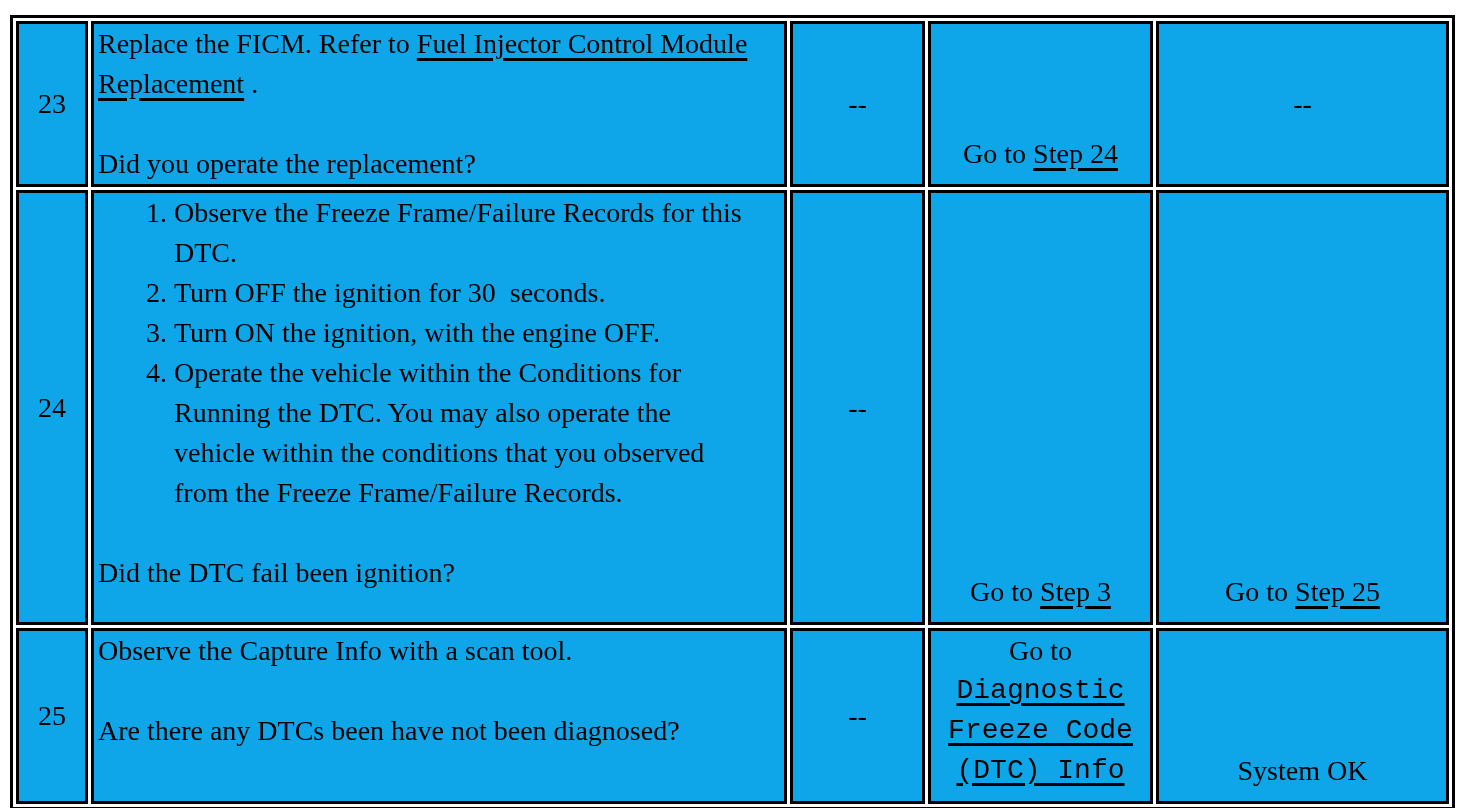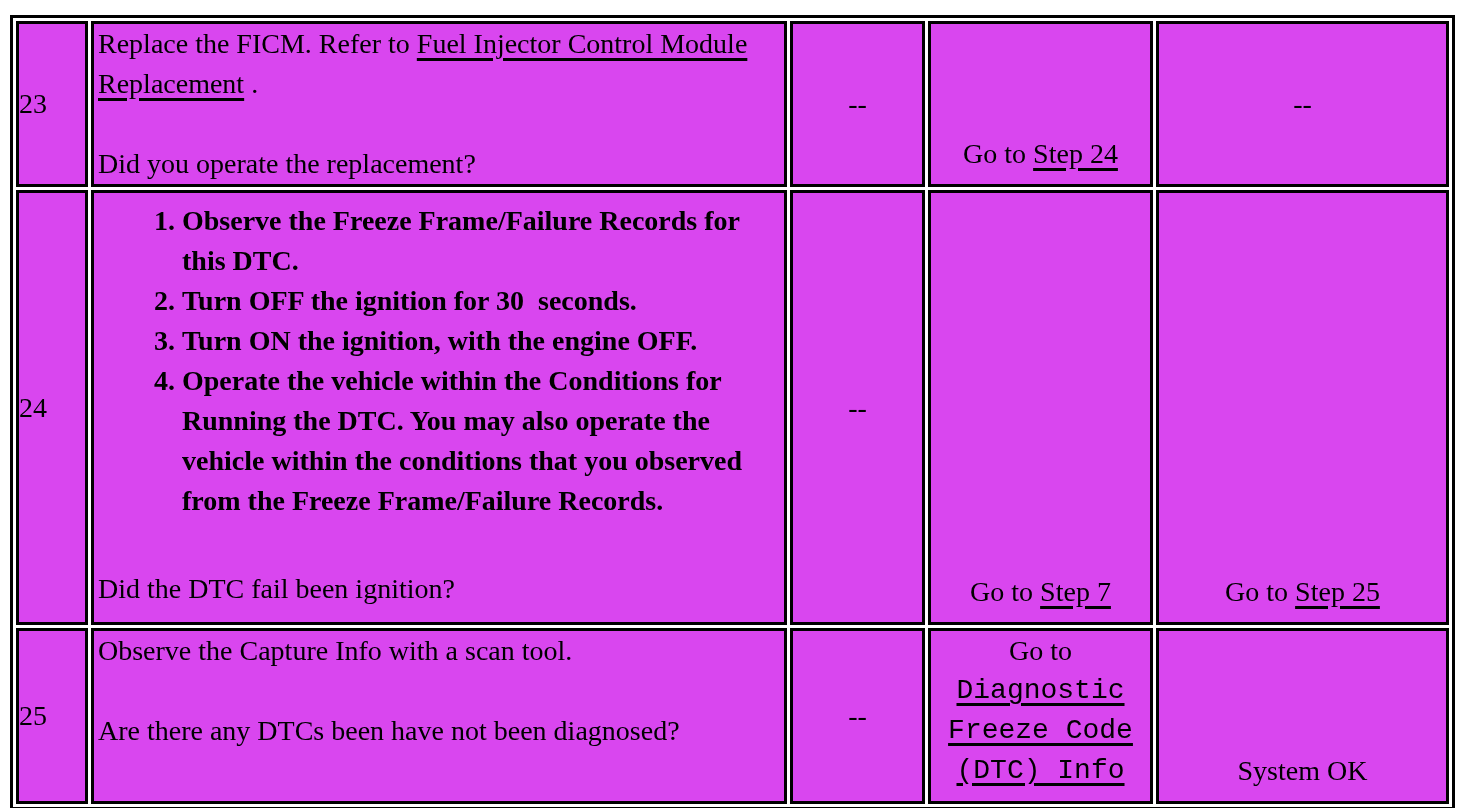--- a/index.html
+++ b/index.html
@@ -30,7 +30,7 @@
     border: 3px solid #000000;
     padding: 0;
     overflow: hidden;
-    background: #d946ef;
+    background: #0ea5e9;
   }
   
   td.c-step  { vertical-align: middle; }

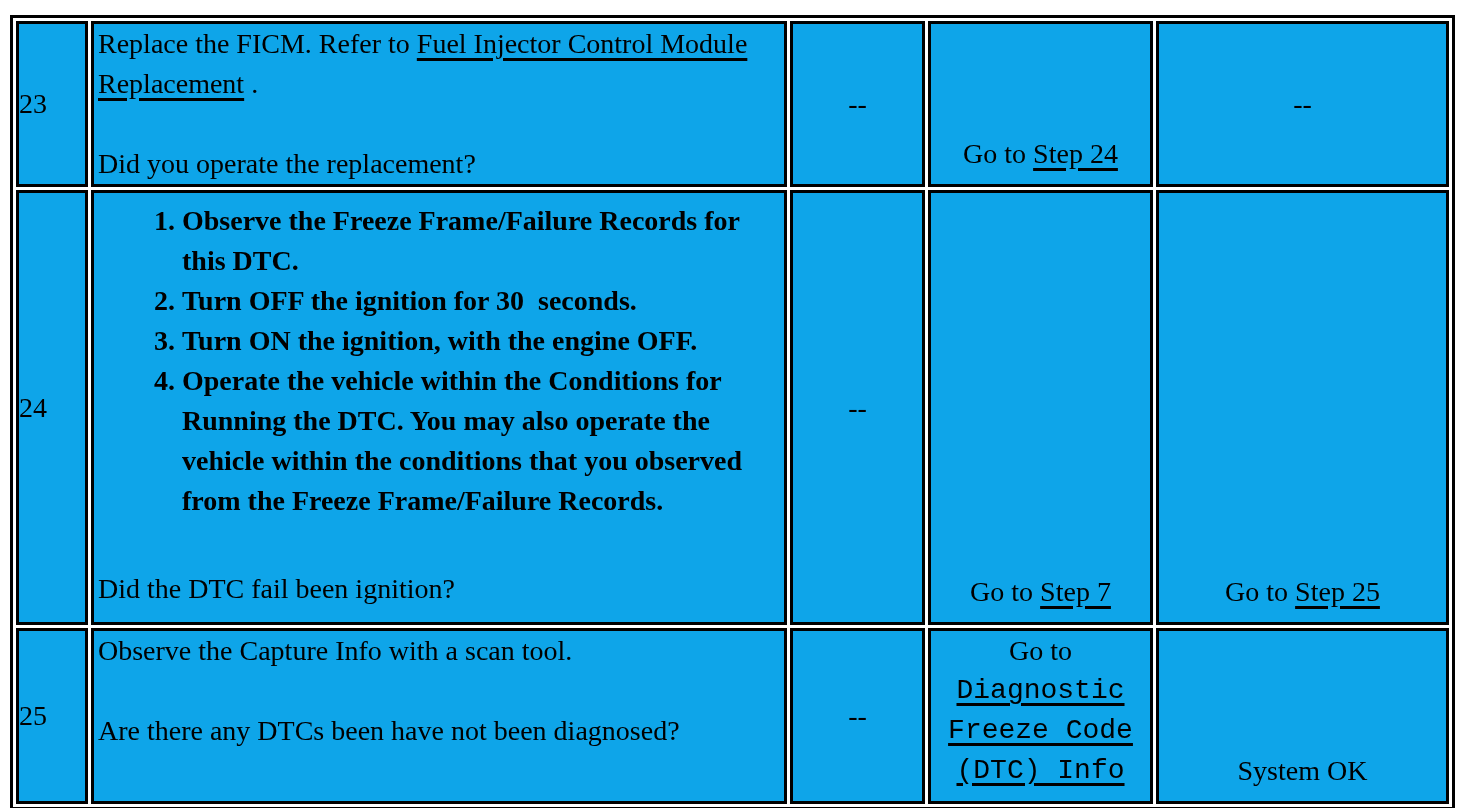--- a/index.html
+++ b/index.html
@@ -33,7 +33,7 @@
     background: #0ea5e9;
   }
   
-  td.c-step  { vertical-align: middle; }
+  td.c-step  { vertical-align: middle; text-align: center; }
   td.c-action{ vertical-align: top;    text-align: left; padding: 0 6px 0 4px; }
   td.c-val   { vertical-align: middle; text-align: center; }
   td.c-dir   { text-align: center; }

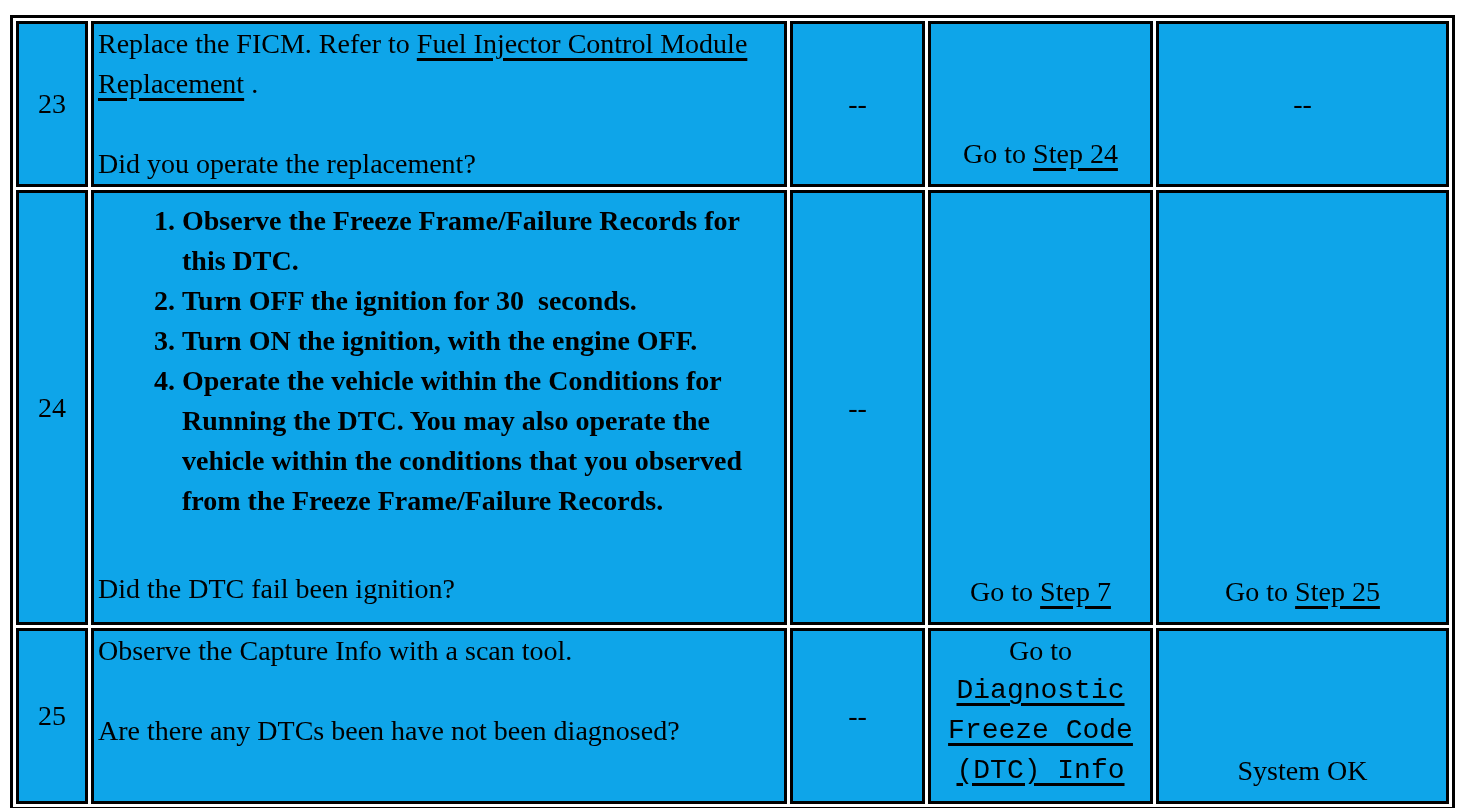--- a/index.html
+++ b/index.html
@@ -46,9 +46,8 @@
 
   .blank { height: 40px; }
   ol.steps {
-    margin: 8px;
+    margin: 0;
     padding: 0 0 0 76px;
-    font-weight: bold;
   }
   ol.steps li {
     max-width: 580px;

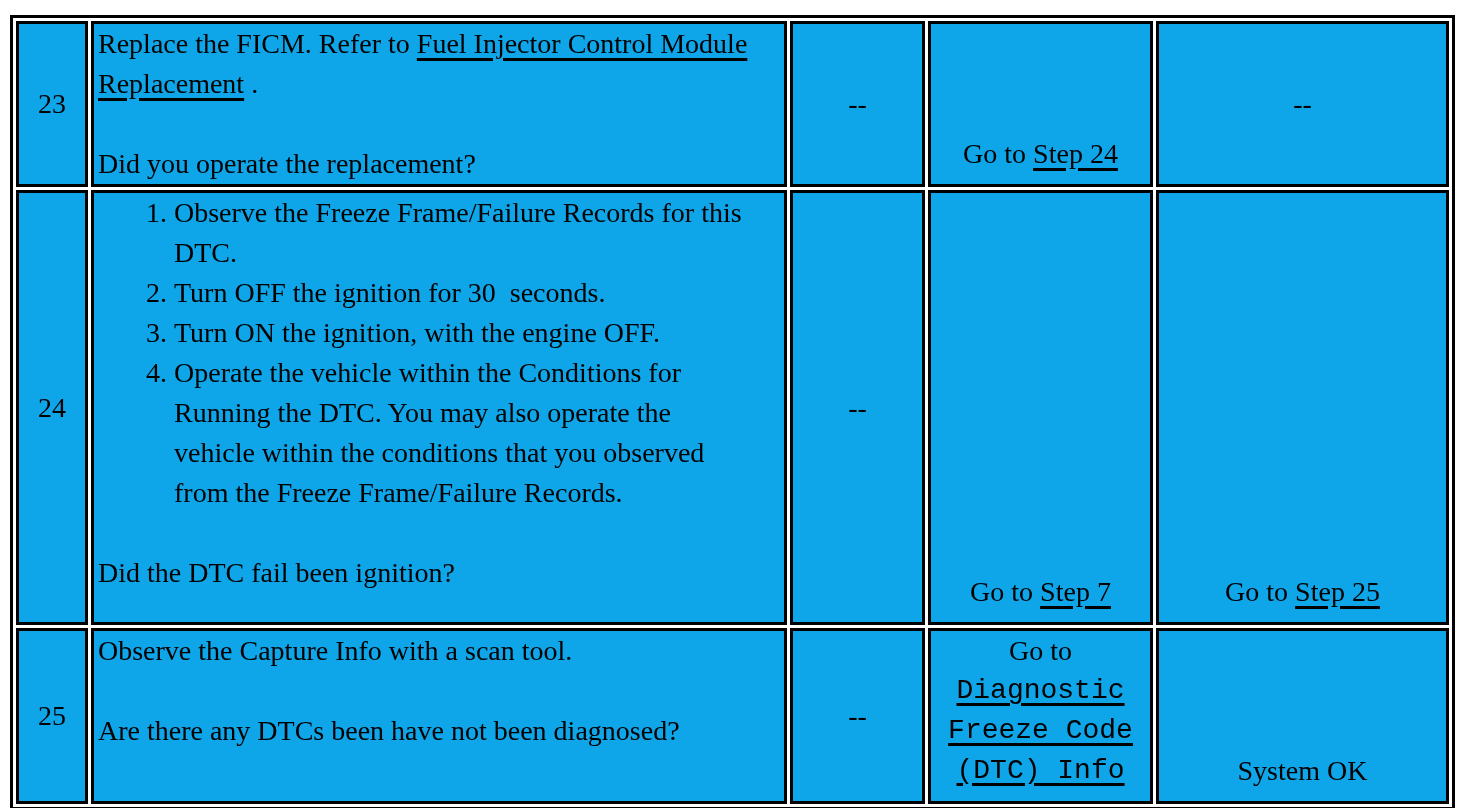--- a/index.html
+++ b/index.html
@@ -101,7 +101,7 @@
         <div>Did the DTC fail been ignition?</div>
       </td>
       <td class="c-val">--</td>
-      <td class="c-dir v-bottom"><span>Go to </span><a class="lnk">Step 7</a></td>
+      <td class="c-dir v-bottom"><span>Go to </span><a class="lnk">Step 3</a></td>
       <td class="c-dir v-bottom"><span>Go to </span><a class="lnk">Step 25</a></td>
     </tr>
 

